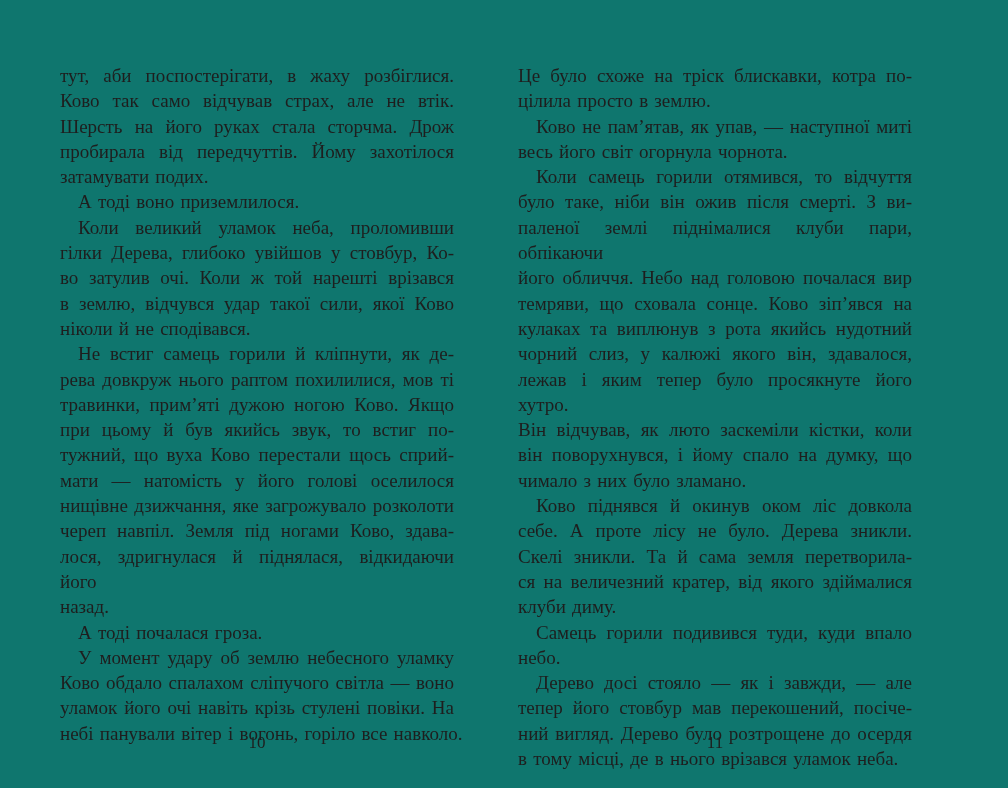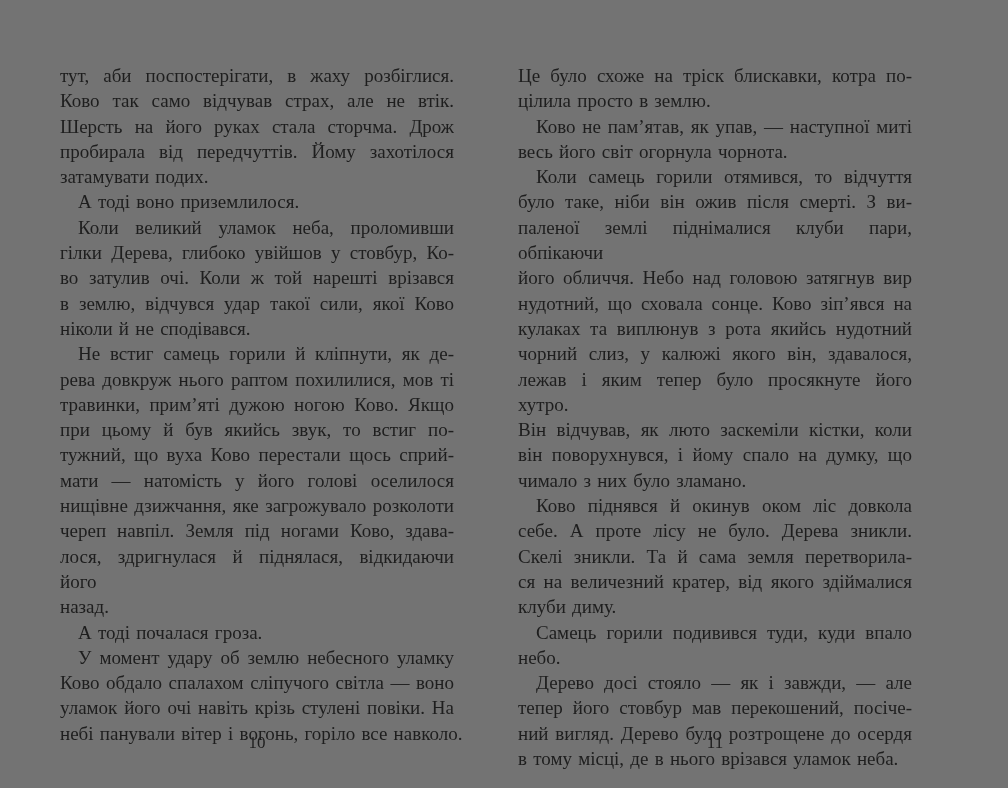--- a/index.html
+++ b/index.html
@@ -16,7 +16,7 @@
   .spread {
     position: relative;
     width: 1008px; height: 788px;
-    background: #737373;
+    background: #0f766e;
   }
   .page {
     position: absolute;

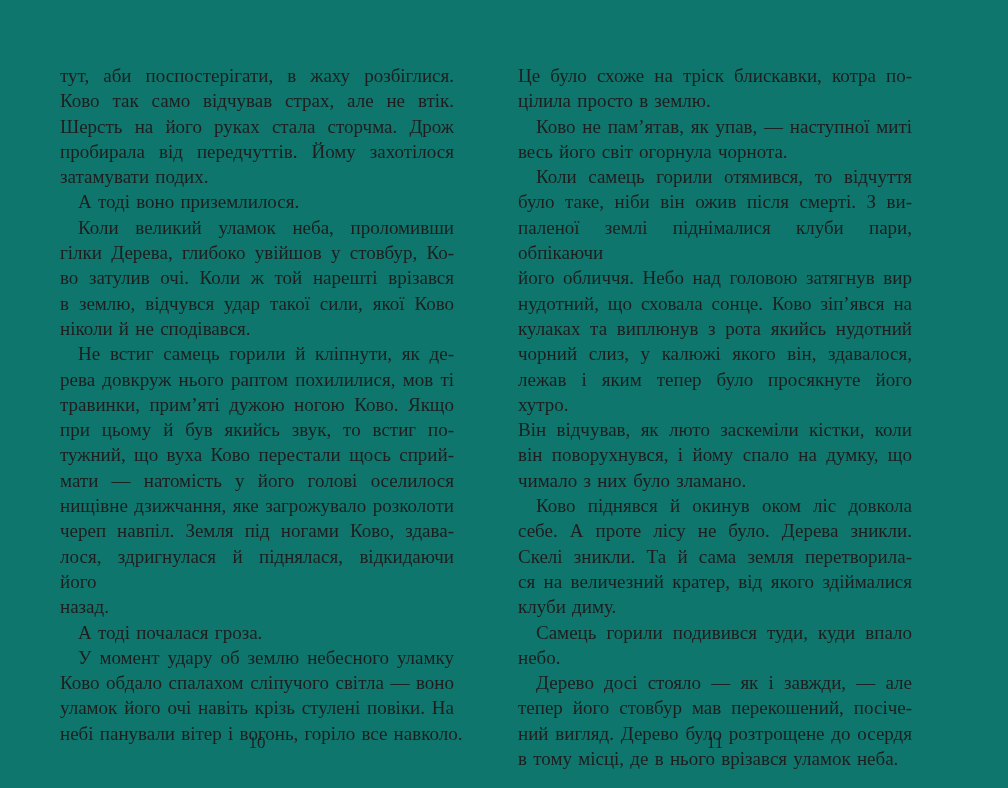--- a/index.html
+++ b/index.html
@@ -112,7 +112,7 @@
           <span class="line fill indent">Коли самець горили отямився, то відчуття</span>
           <span class="line fill">було таке, ніби він ожив після смерті. З ви-</span>
           <span class="line fill">паленої землі піднімалися клуби пари, обпікаючи</span>
-          <span class="line fill">його обличчя. Небо над головою затягнув вир</span>
+          <span class="line fill">його обличчя. Небо над головою почалася вир</span>
           <span class="line fill">нудотний, що сховала сонце. Ково зіп’явся на</span>
           <span class="line fill">кулаках та виплюнув з рота якийсь нудотний</span>
           <span class="line fill">чорний слиз, у калюжі якого він, здавалося,</span>

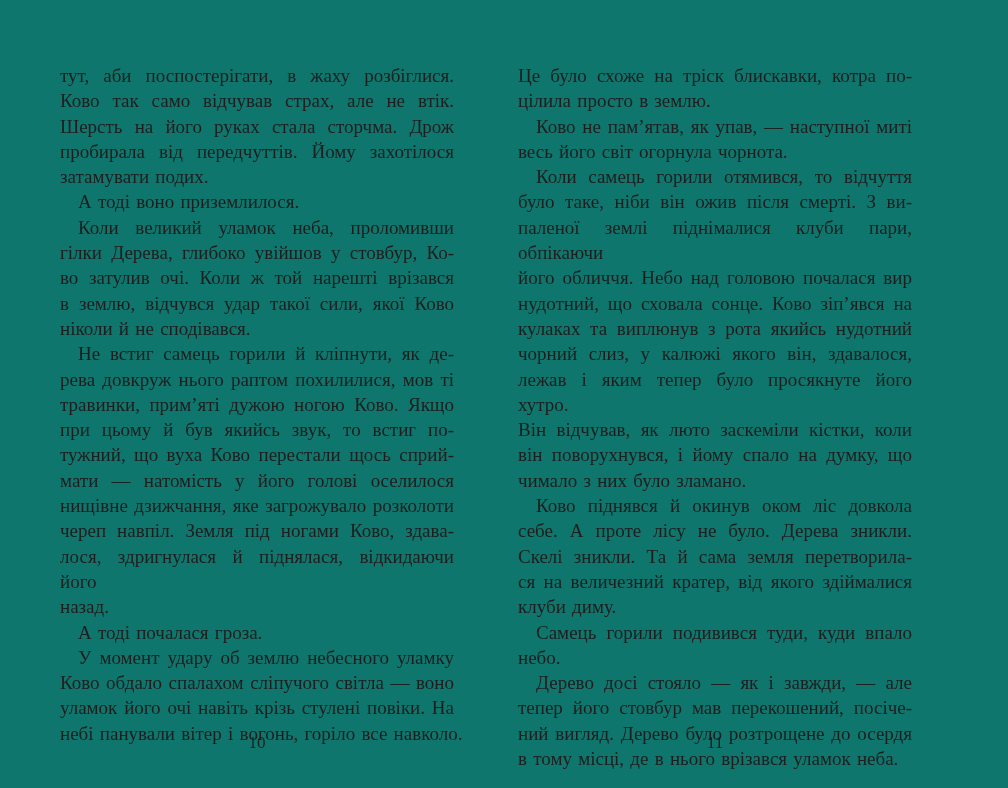--- a/index.html
+++ b/index.html
@@ -113,7 +113,7 @@
           <span class="line fill">було таке, ніби він ожив після смерті. З ви-</span>
           <span class="line fill">паленої землі піднімалися клуби пари, обпікаючи</span>
           <span class="line fill">його обличчя. Небо над головою почалася вир</span>
-          <span class="line fill">нудотний, що сховала сонце. Ково зіп’явся на</span>
+          <span class="line fill">темряви, що сховала сонце. Ково зіп’явся на</span>
           <span class="line fill">кулаках та виплюнув з рота якийсь нудотний</span>
           <span class="line fill">чорний слиз, у калюжі якого він, здавалося,</span>
           <span class="line fill">лежав і яким тепер було просякнуте його хутро.</span>

